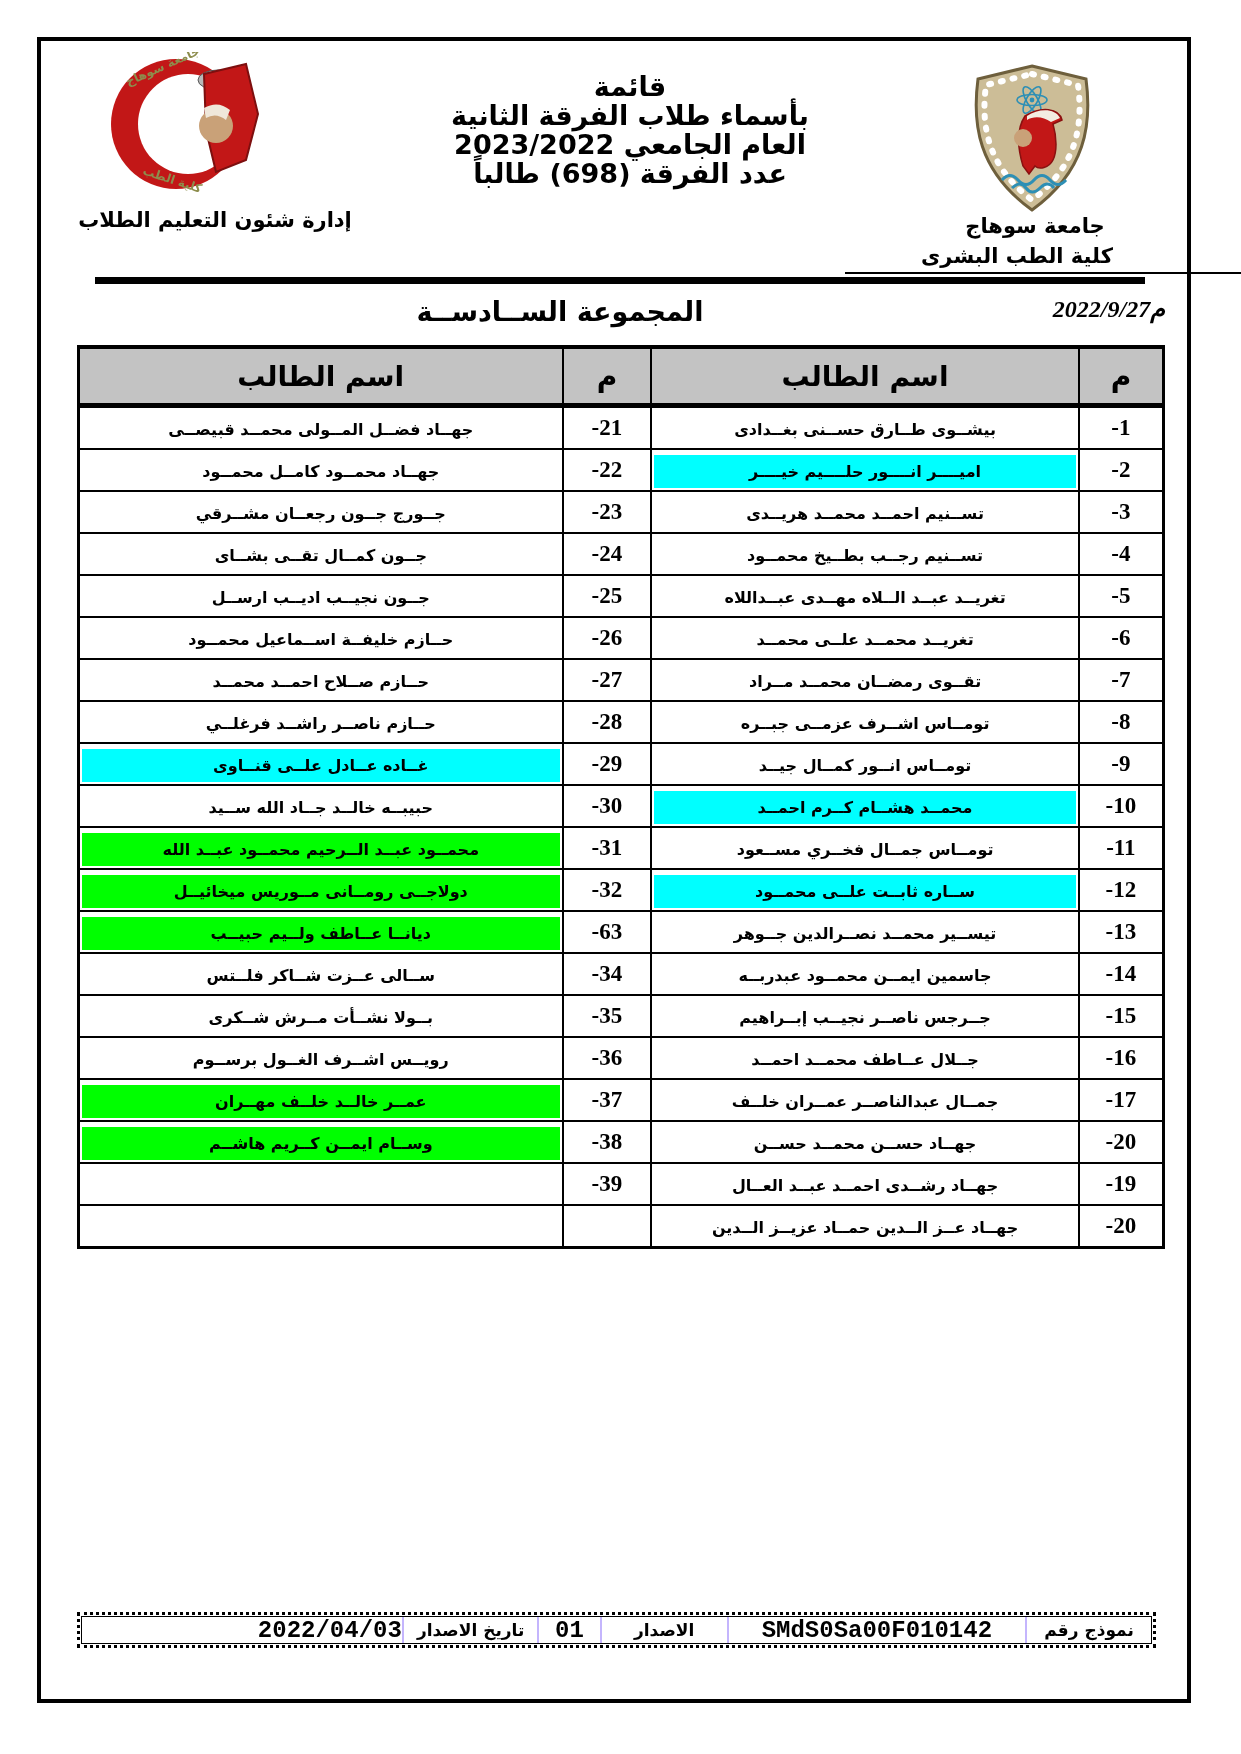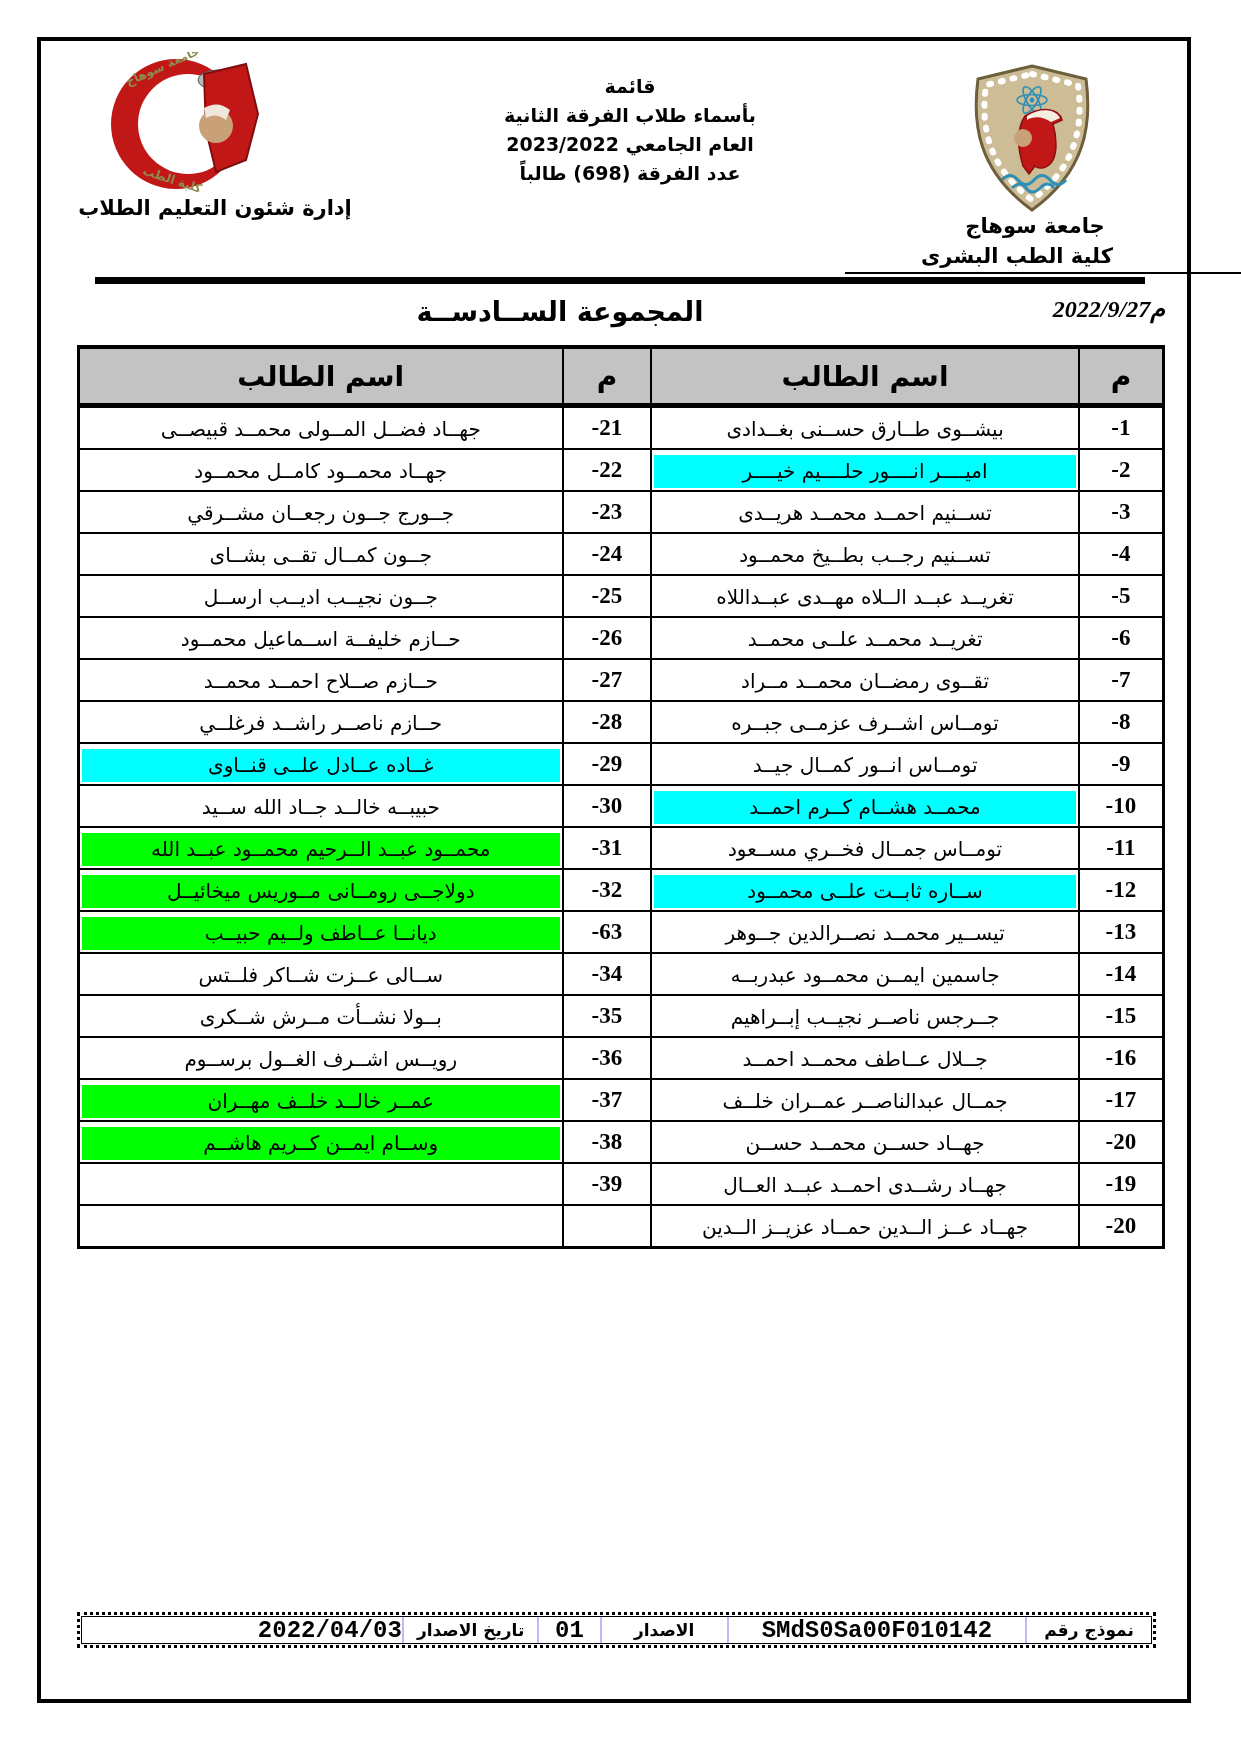--- a/index.html
+++ b/index.html
@@ -11,7 +11,7 @@
   
   .admin-text{left:75px;top:196px;width:280px;text-align:center;font-size:21px;font-weight:bold;}
   .center-block{left:410px;top:72px;width:440px;text-align:center;font-weight:bold;
-                font-size:19px;line-height:29px;direction:rtl;}
+                font-size:27px;line-height:29px;direction:rtl;}
   .uni-name{left:930px;top:214px;width:210px;text-align:center;font-size:21px;font-weight:bold;}
   .fac-name{left:912px;top:244px;width:210px;text-align:center;font-size:21px;font-weight:bold;}
   .thin-line{left:845px;top:272px;width:396px;height:2px;background:#000;}

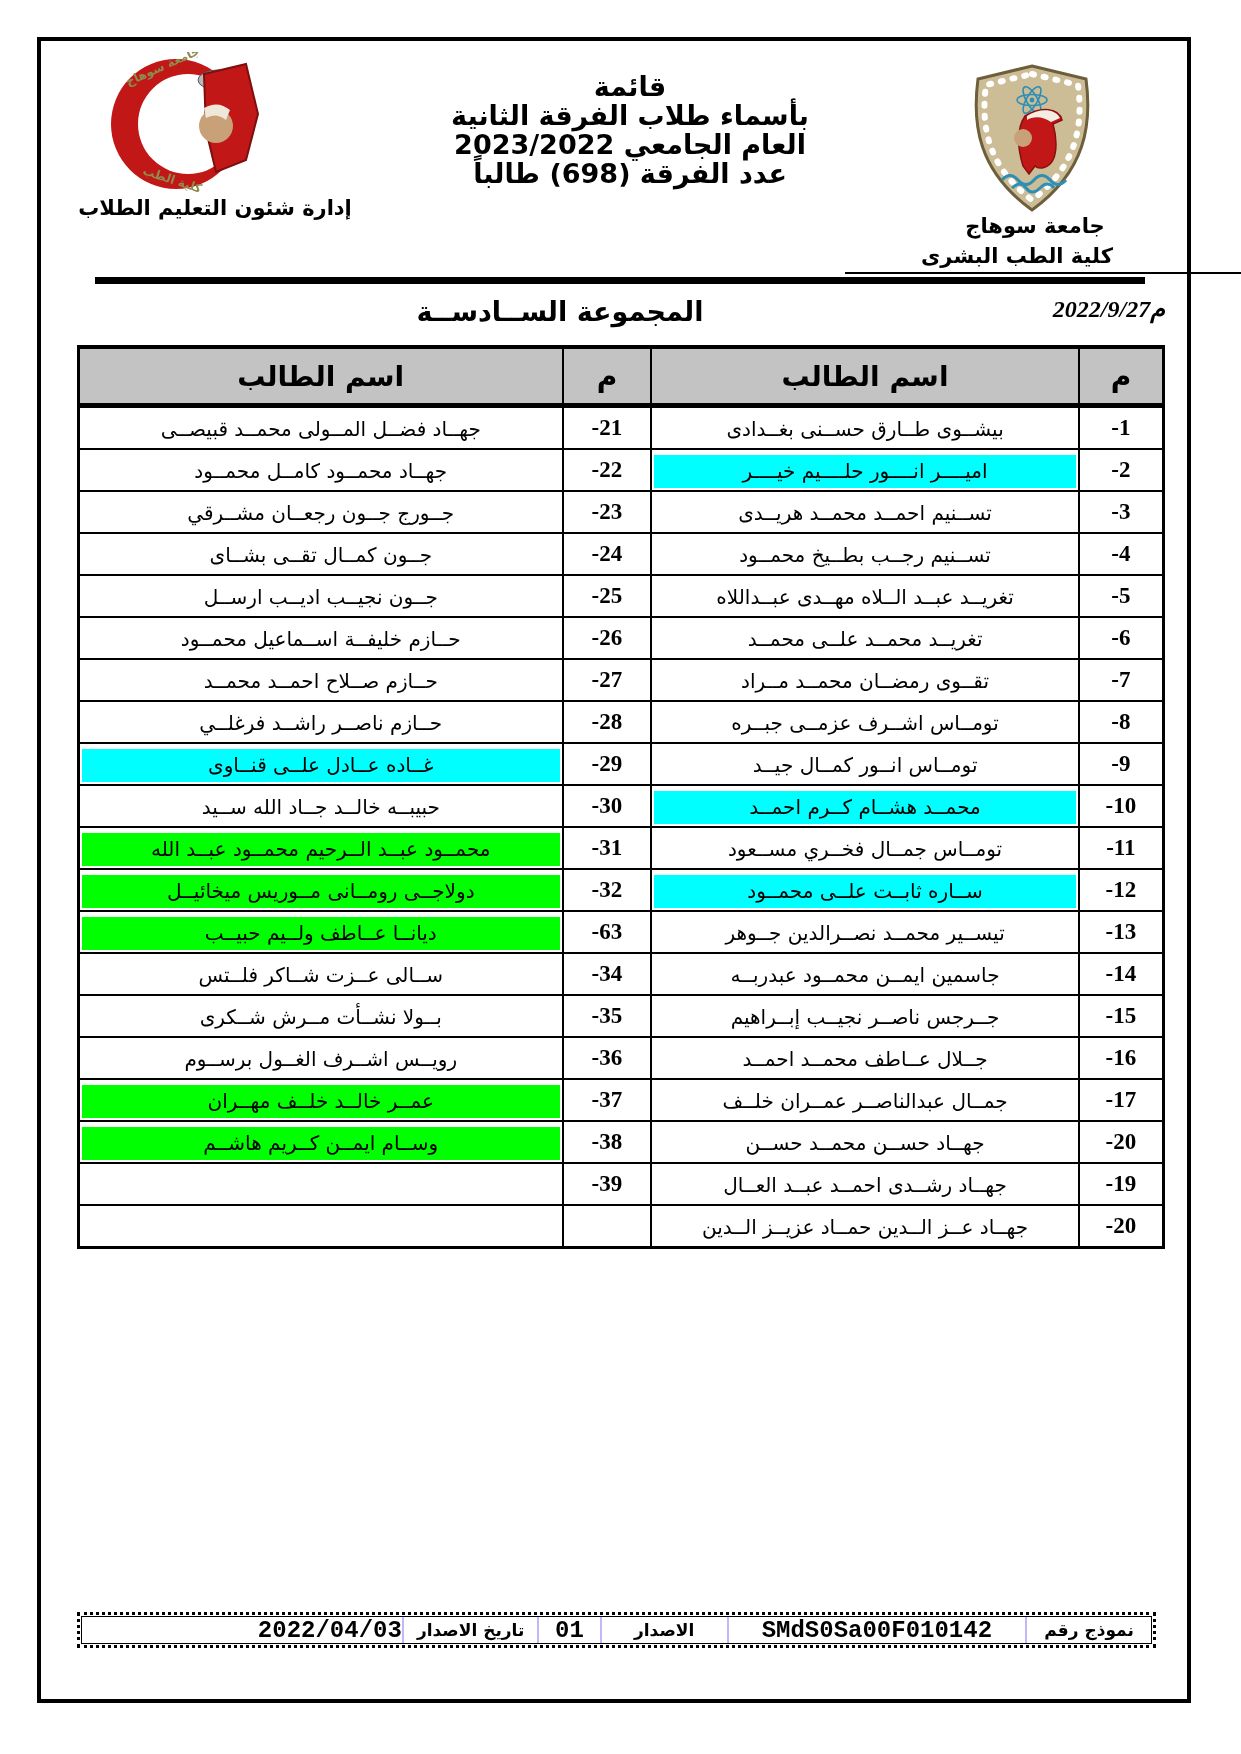--- a/index.html
+++ b/index.html
@@ -9,7 +9,7 @@
   .abs{position:absolute;}
 
   
-  .admin-text{left:75px;top:196px;width:280px;text-align:center;font-size:21px;font-weight:bold;}
+  .admin-text{left:75px;top:208px;width:280px;text-align:center;font-size:21px;font-weight:bold;}
   .center-block{left:410px;top:72px;width:440px;text-align:center;font-weight:bold;
                 font-size:27px;line-height:29px;direction:rtl;}
   .uni-name{left:930px;top:214px;width:210px;text-align:center;font-size:21px;font-weight:bold;}

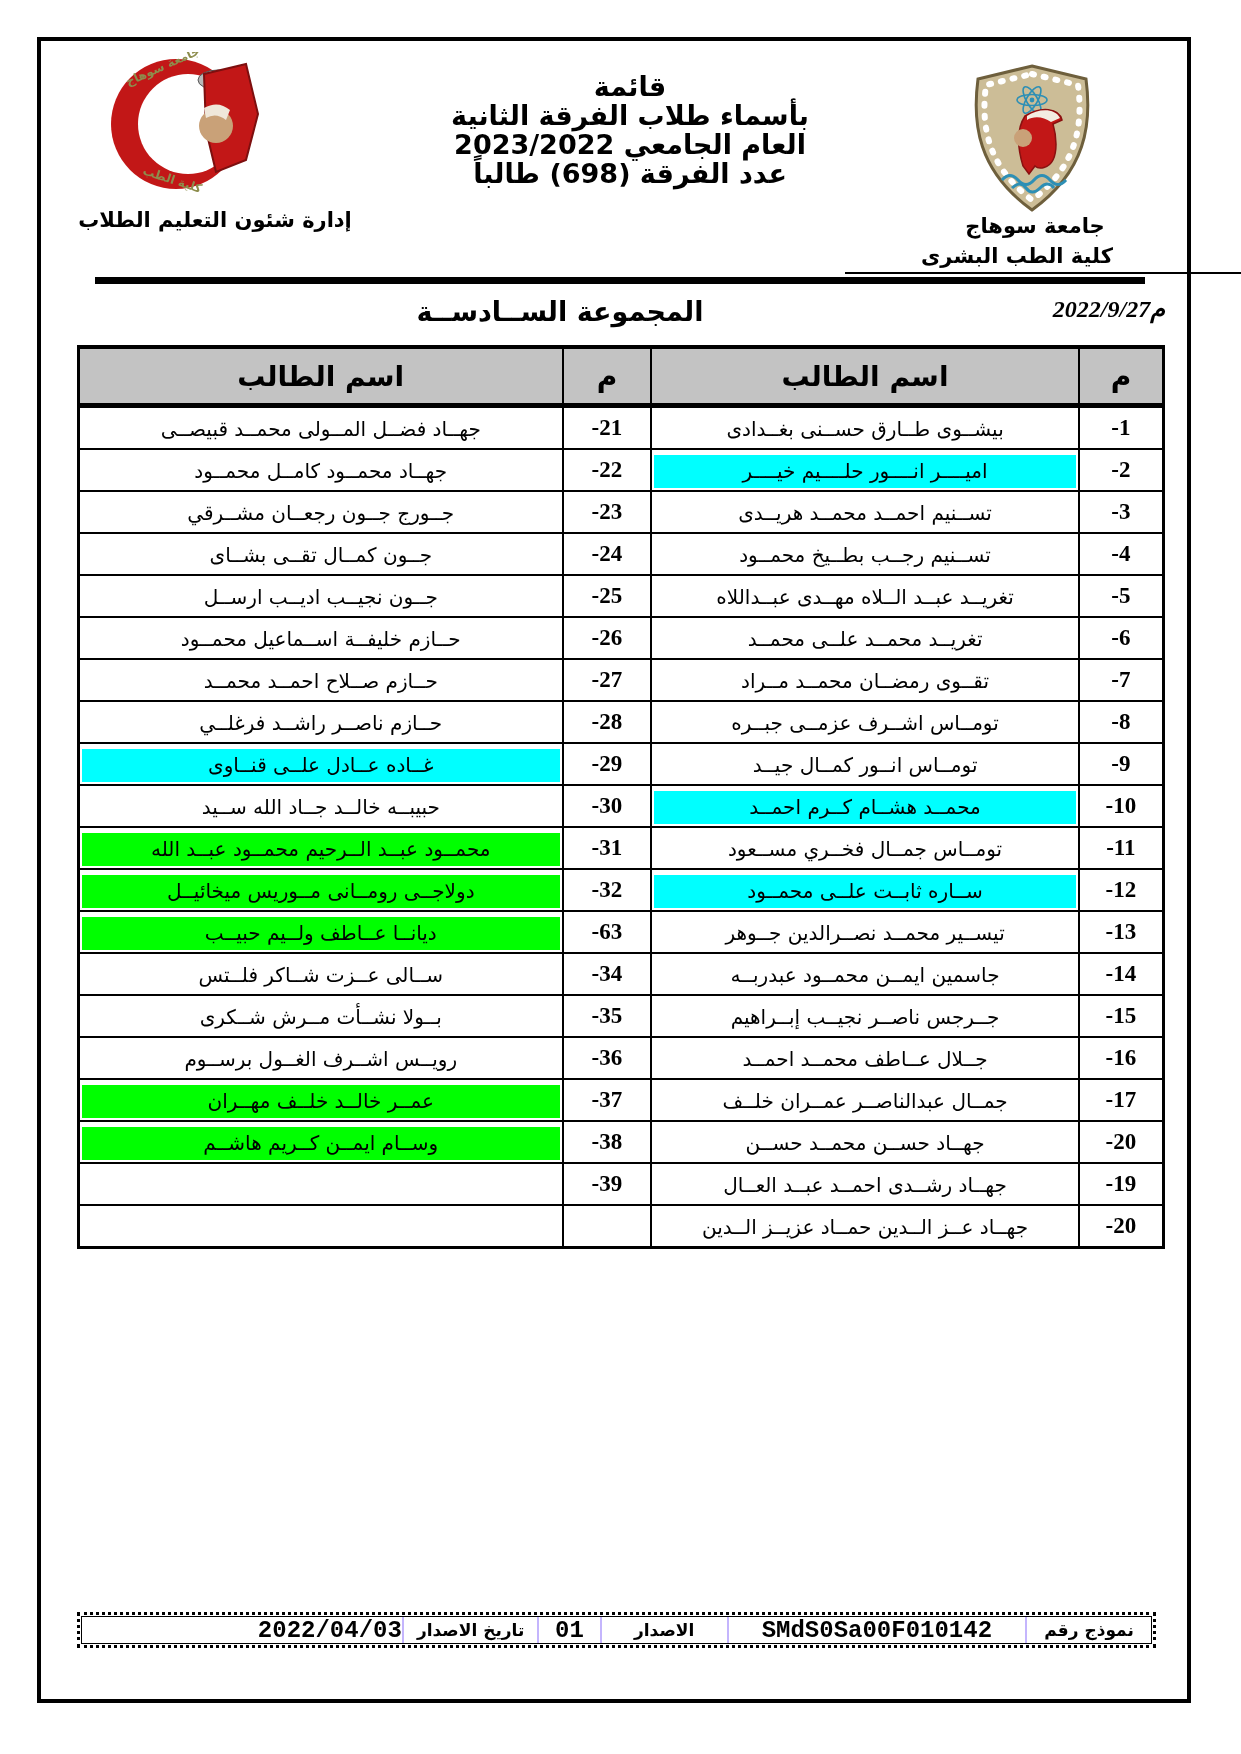--- a/index.html
+++ b/index.html
@@ -35,7 +35,7 @@
   th.numc{font-family:"DejaVu Sans",sans-serif;font-size:22px;}
   td.div-col,th.div-col{border-left:6px double #000;}
   .nm{height:33px;margin:2px 2px 0 2px;display:flex;align-items:center;justify-content:center;
-      font-size:20px;font-weight:normal;white-space:nowrap;}
+      font-size:16px;font-weight:bold;white-space:nowrap;}
   .hl-cyan{background:var(--cyan,#00ffff);}
   .hl-green{background:var(--green,#00ff00);}
 

